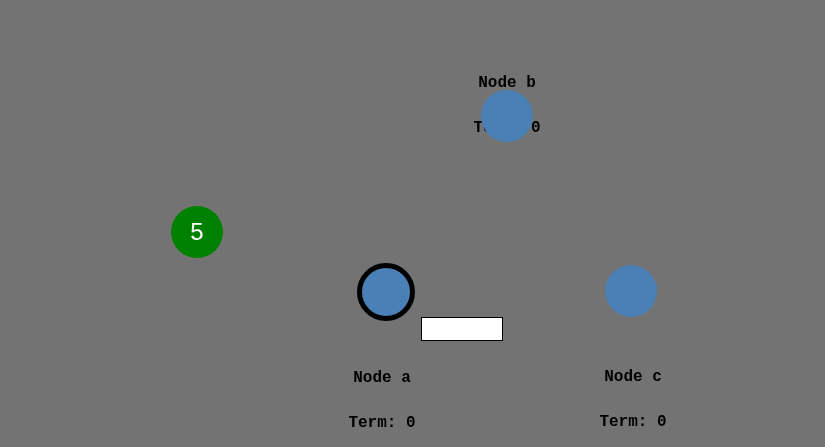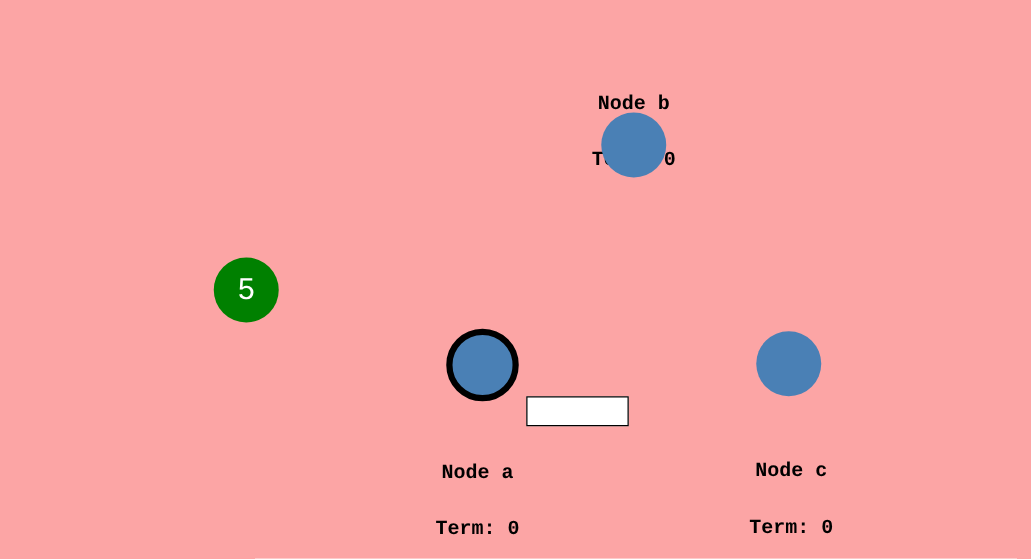--- a/index.html
+++ b/index.html
@@ -11,7 +11,7 @@
     position: relative;
     width: 825px;
     height: 447px;
-    background: #fca5a5;
+    background: #737373;
     overflow: hidden;
     font-family: "Liberation Mono", "DejaVu Sans Mono", monospace;
   }

